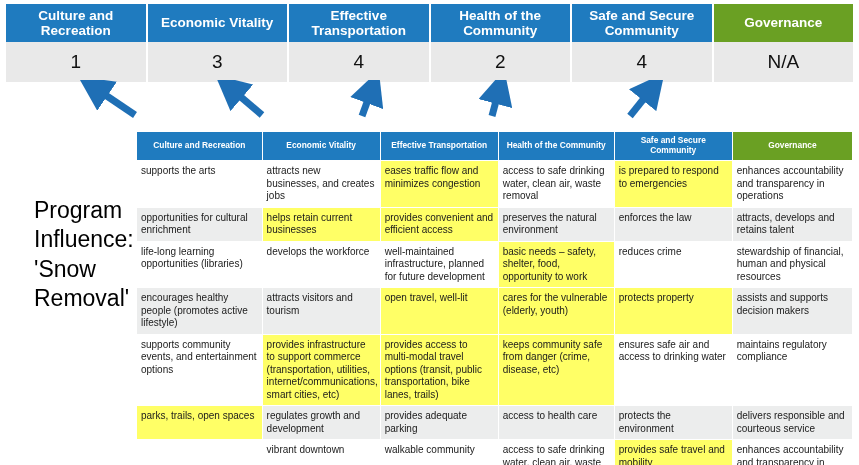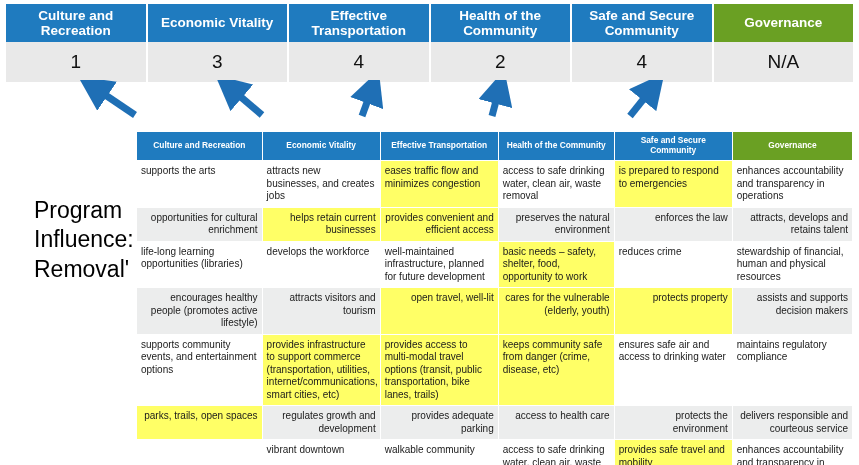--- a/index.html
+++ b/index.html
@@ -124,7 +124,6 @@
   }
   #matrix tr.shaded td {
     background: #eceded;
-    text-align: right;
   }
   #matrix td.hl {
     background: #ffff66 !important;

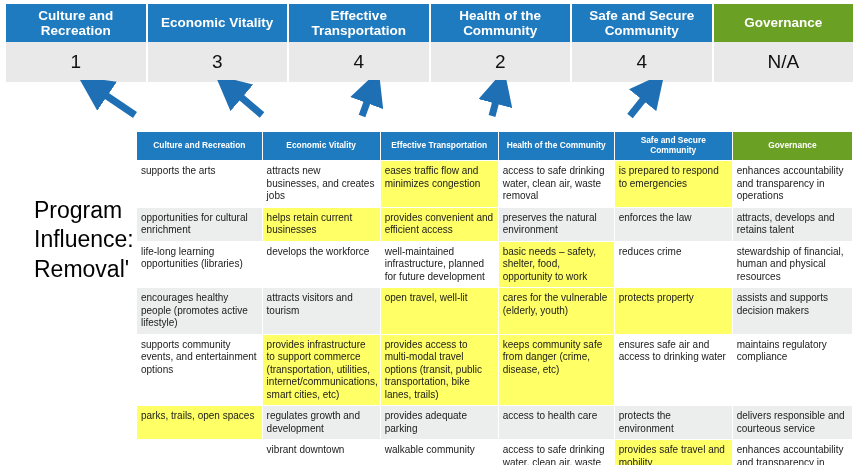--- a/index.html
+++ b/index.html
@@ -173,6 +173,7 @@
 <div id="caption">
   <div>Program</div>
   <div>Influence:</div>
+  <div>'Snow</div>
   <div>Removal'</div>
 </div>
 

